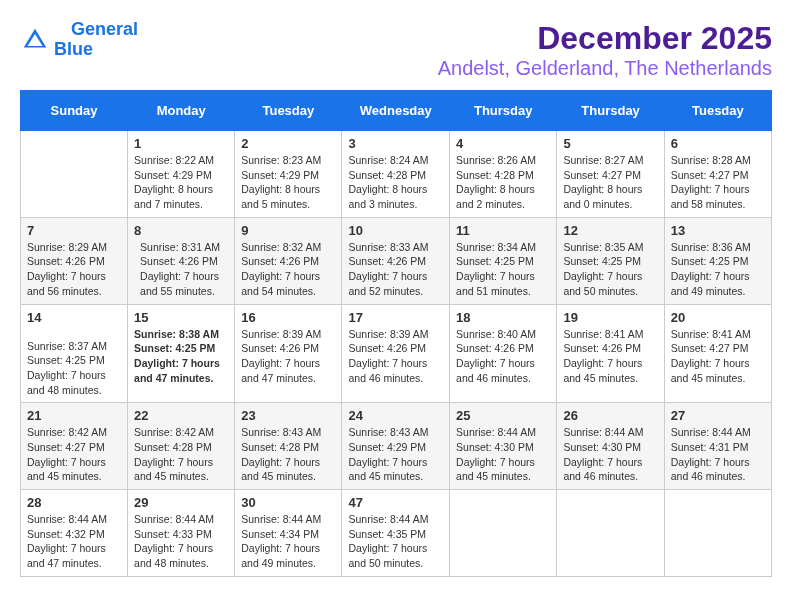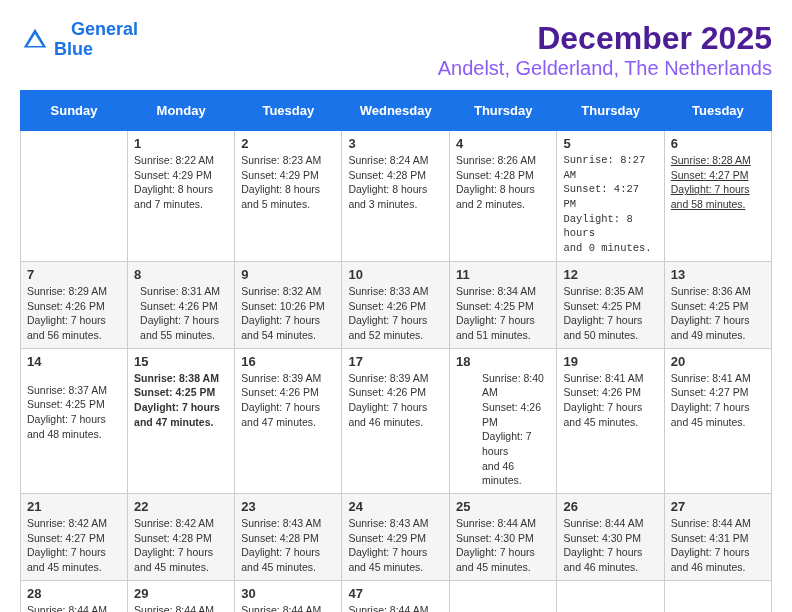--- a/index.html
+++ b/index.html
@@ -159,7 +159,7 @@
         </td>
         <td>
           <span class="day-num">5</span>
-          <div class="day-info" style="white-space: pre-line; font-family: Liberation Mono, monospace;">Sunrise: 8:27 AM
+          <div class="day-info" style="white-space: pre-line;">Sunrise: 8:27 AM
 Sunset: 4:27 PM
 Daylight: 8 hours
 and 0 minutes.</div>

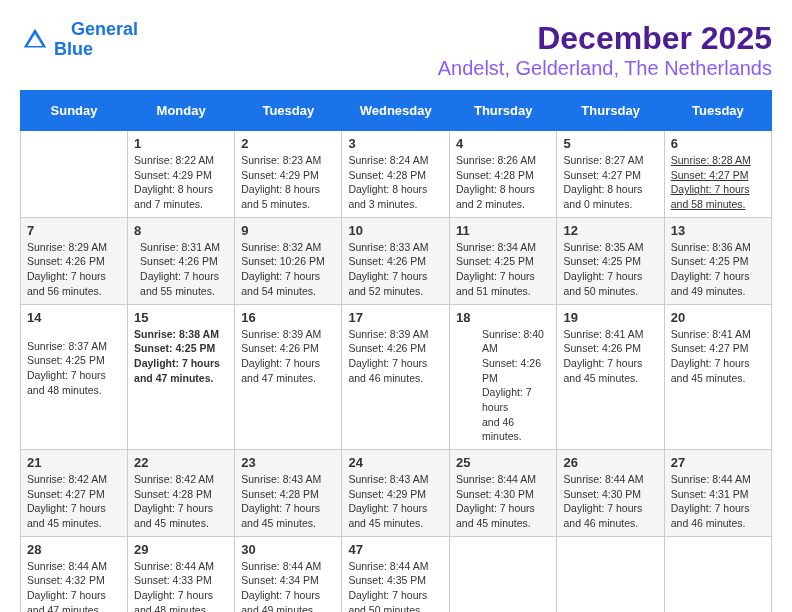--- a/index.html
+++ b/index.html
@@ -166,7 +166,7 @@
         </td>
         <td>
           <span class="day-num">6</span>
-          <div class="day-info" style="white-space: pre-line; text-decoration: underline;">Sunrise: 8:28 AM
+          <div class="day-info" style="white-space: pre-line;">Sunrise: 8:28 AM
 Sunset: 4:27 PM
 Daylight: 7 hours
 and 58 minutes.</div>

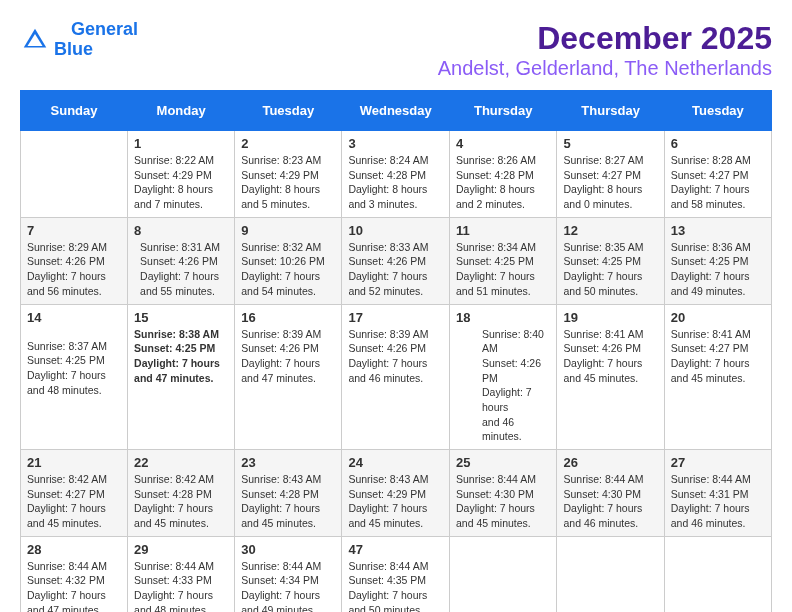--- a/index.html
+++ b/index.html
@@ -190,7 +190,7 @@
         <td>
           <span class="day-num">9</span>
           <div class="day-info" style="white-space: pre-line;">Sunrise: 8:32 AM
-Sunset: 10:26 PM
+Sunset: 4:26 PM
 Daylight: 7 hours
 and 54 minutes.</div>
         </td>

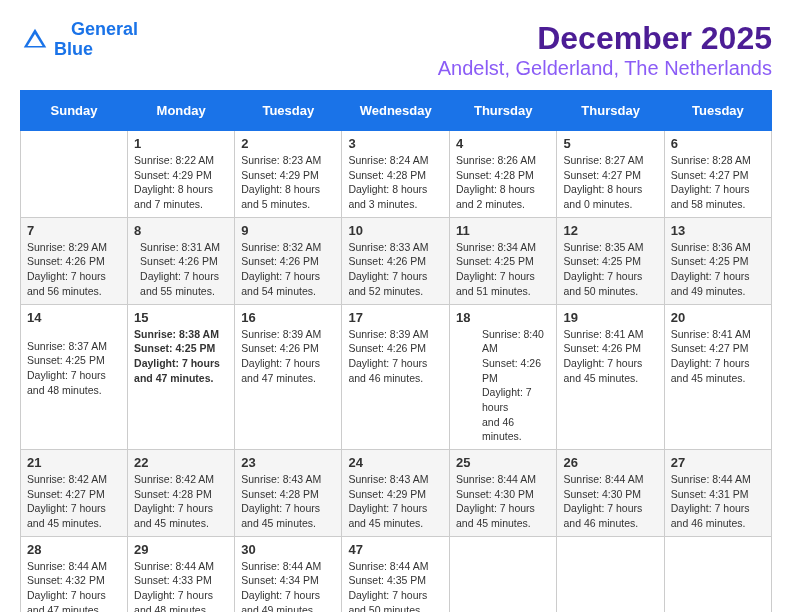--- a/index.html
+++ b/index.html
@@ -254,7 +254,7 @@
         </td>
         <td>
           <span class="day-num">18</span>
-          <div class="day-info" style="white-space: pre-line; margin-left: 26px;">Sunrise: 8:40 AM
+          <div class="day-info" style="white-space: pre-line;">Sunrise: 8:40 AM
 Sunset: 4:26 PM
 Daylight: 7 hours
 and 46 minutes.</div>

